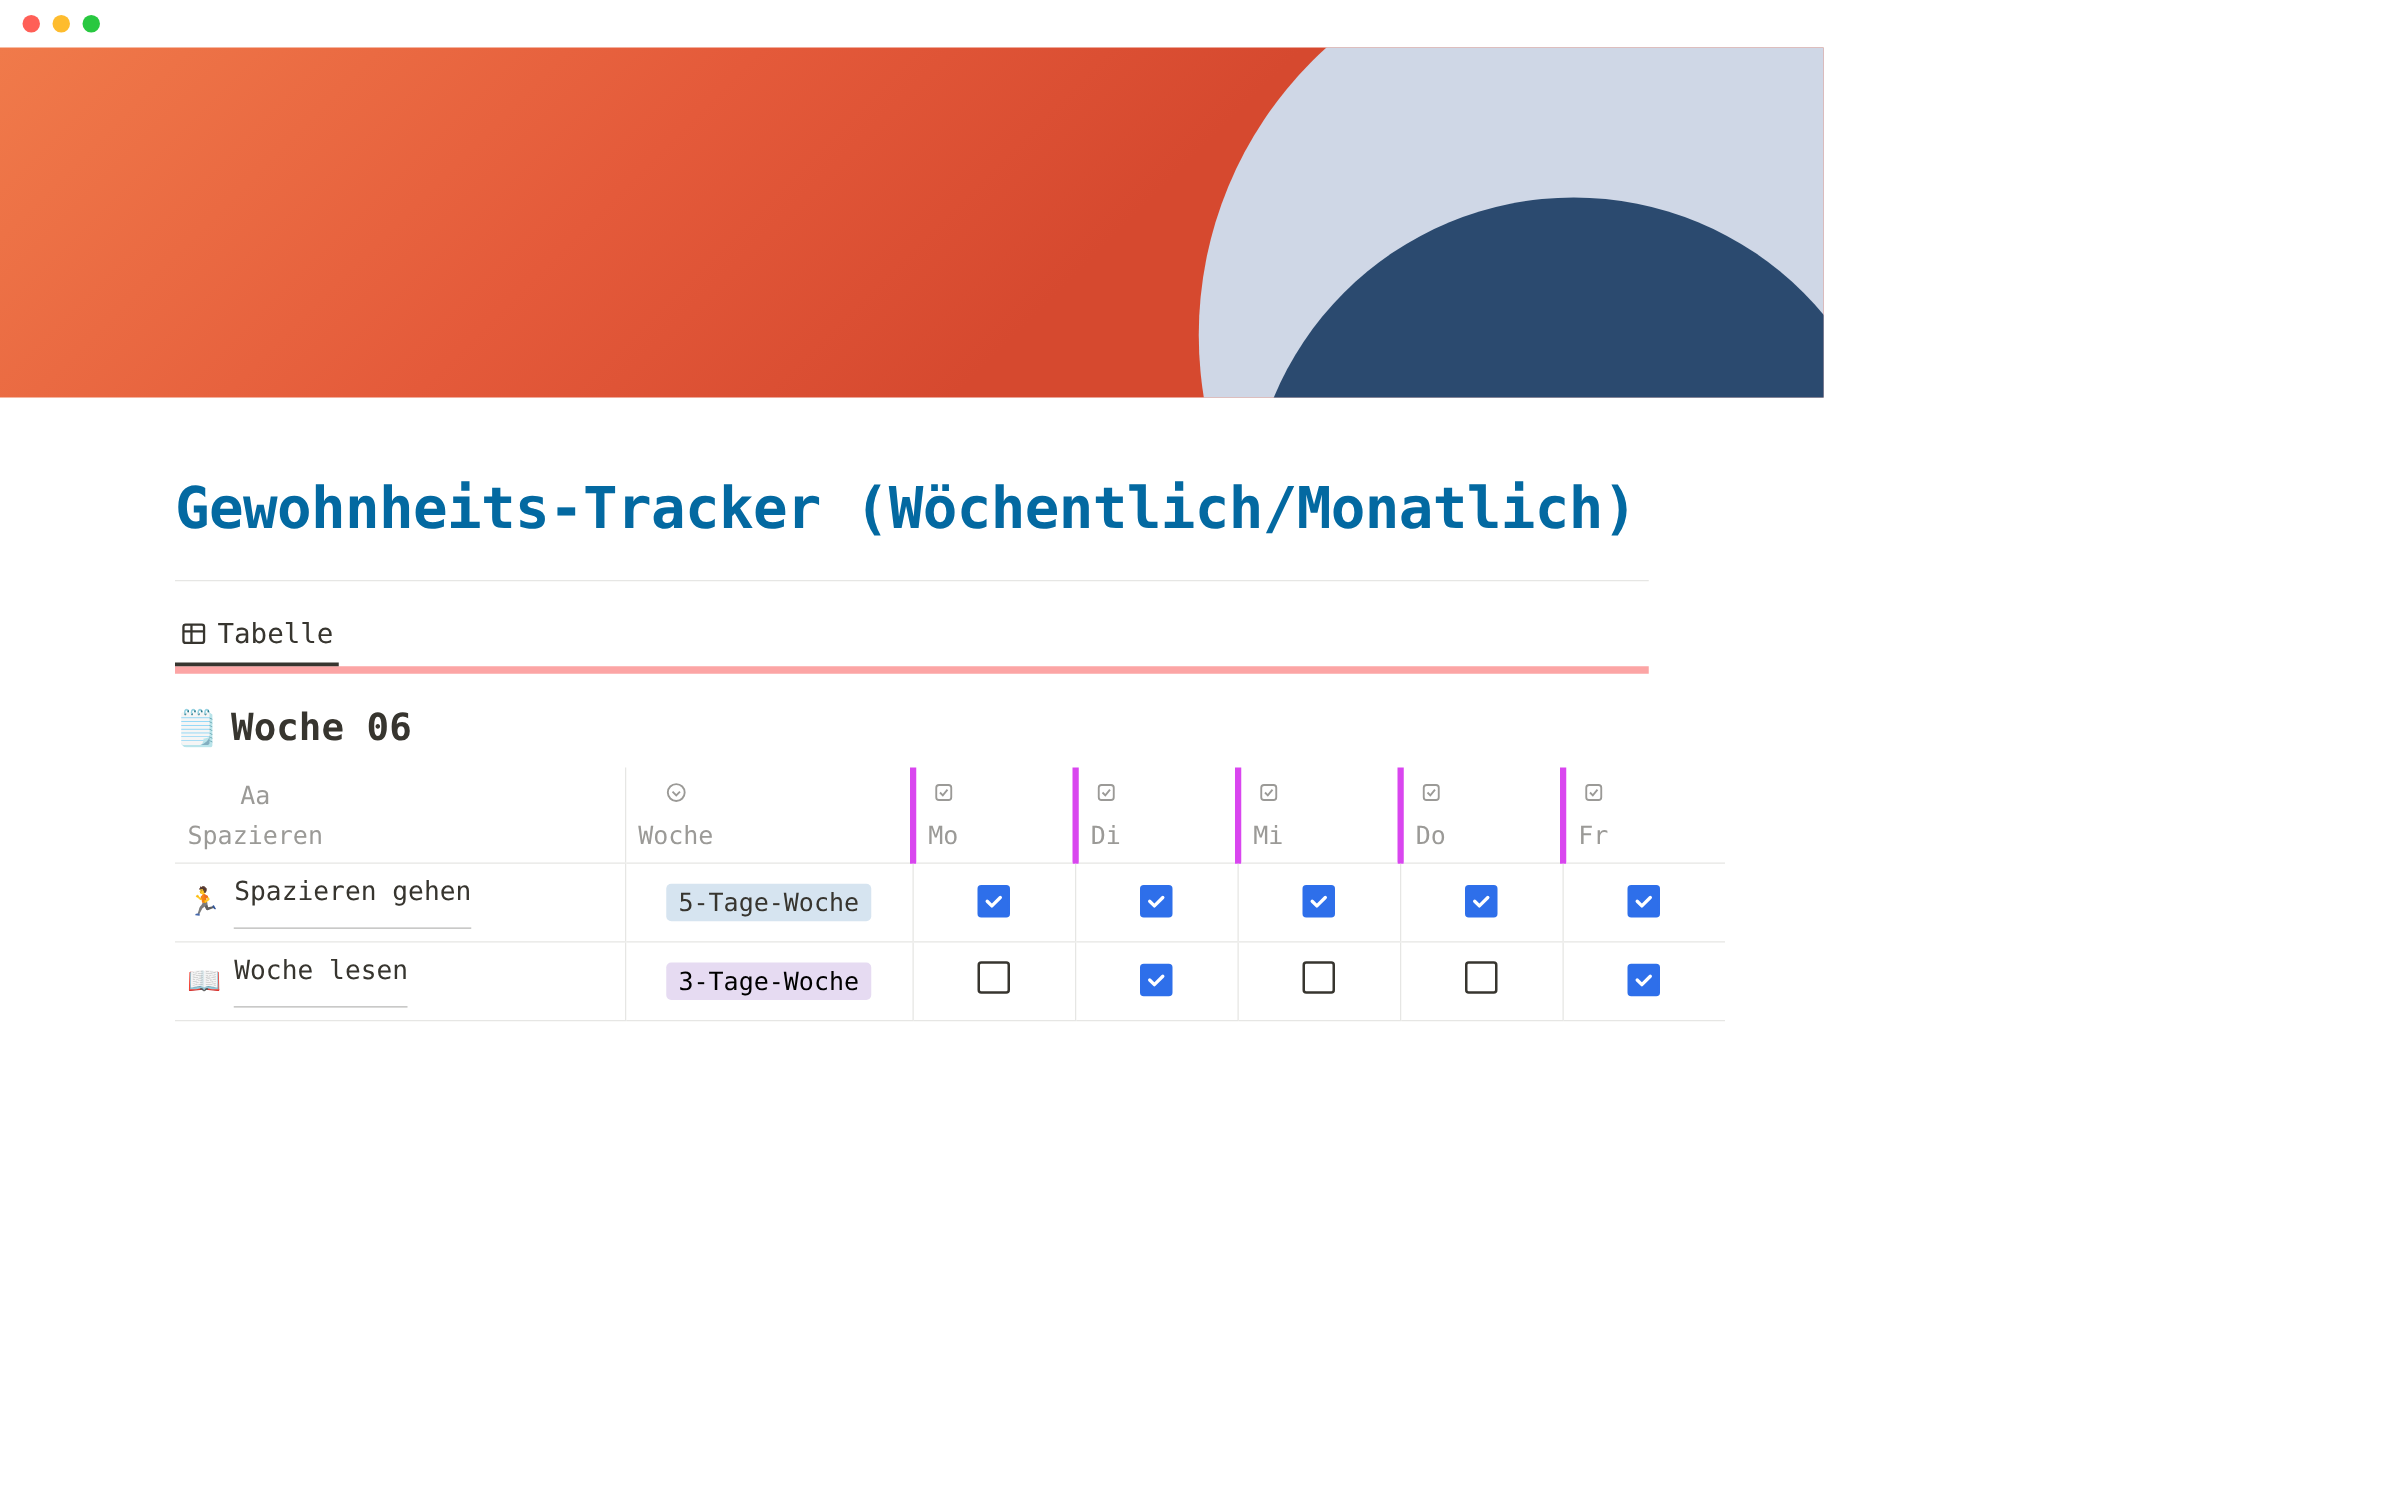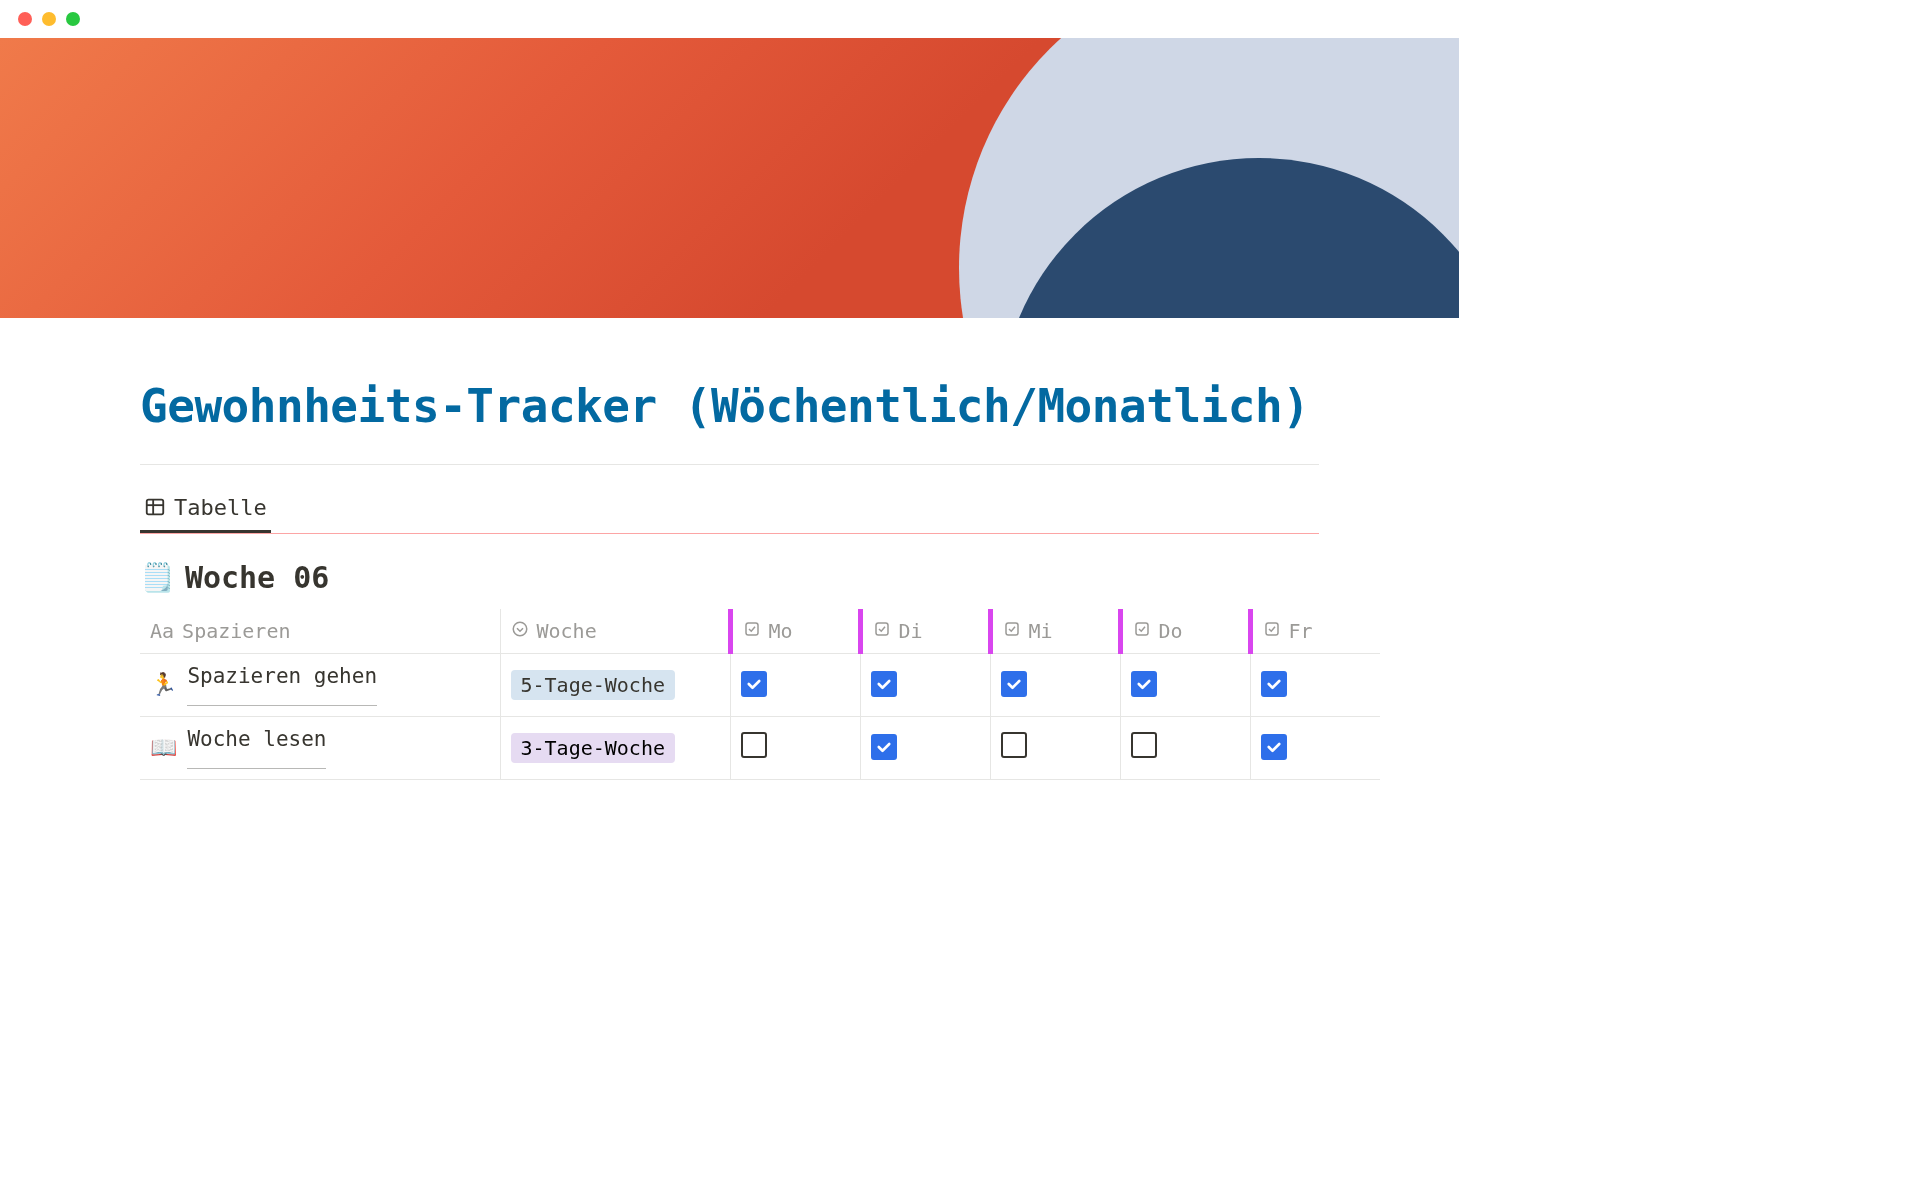--- a/index.html
+++ b/index.html
@@ -69,7 +69,7 @@
 .tabs {
   display: flex;
   margin-top: 22px;
-  border-bottom: 1px solid #fca5a5;
+  border-bottom: 6px solid #fca5a5;
 }
 .tab {
   display: flex;

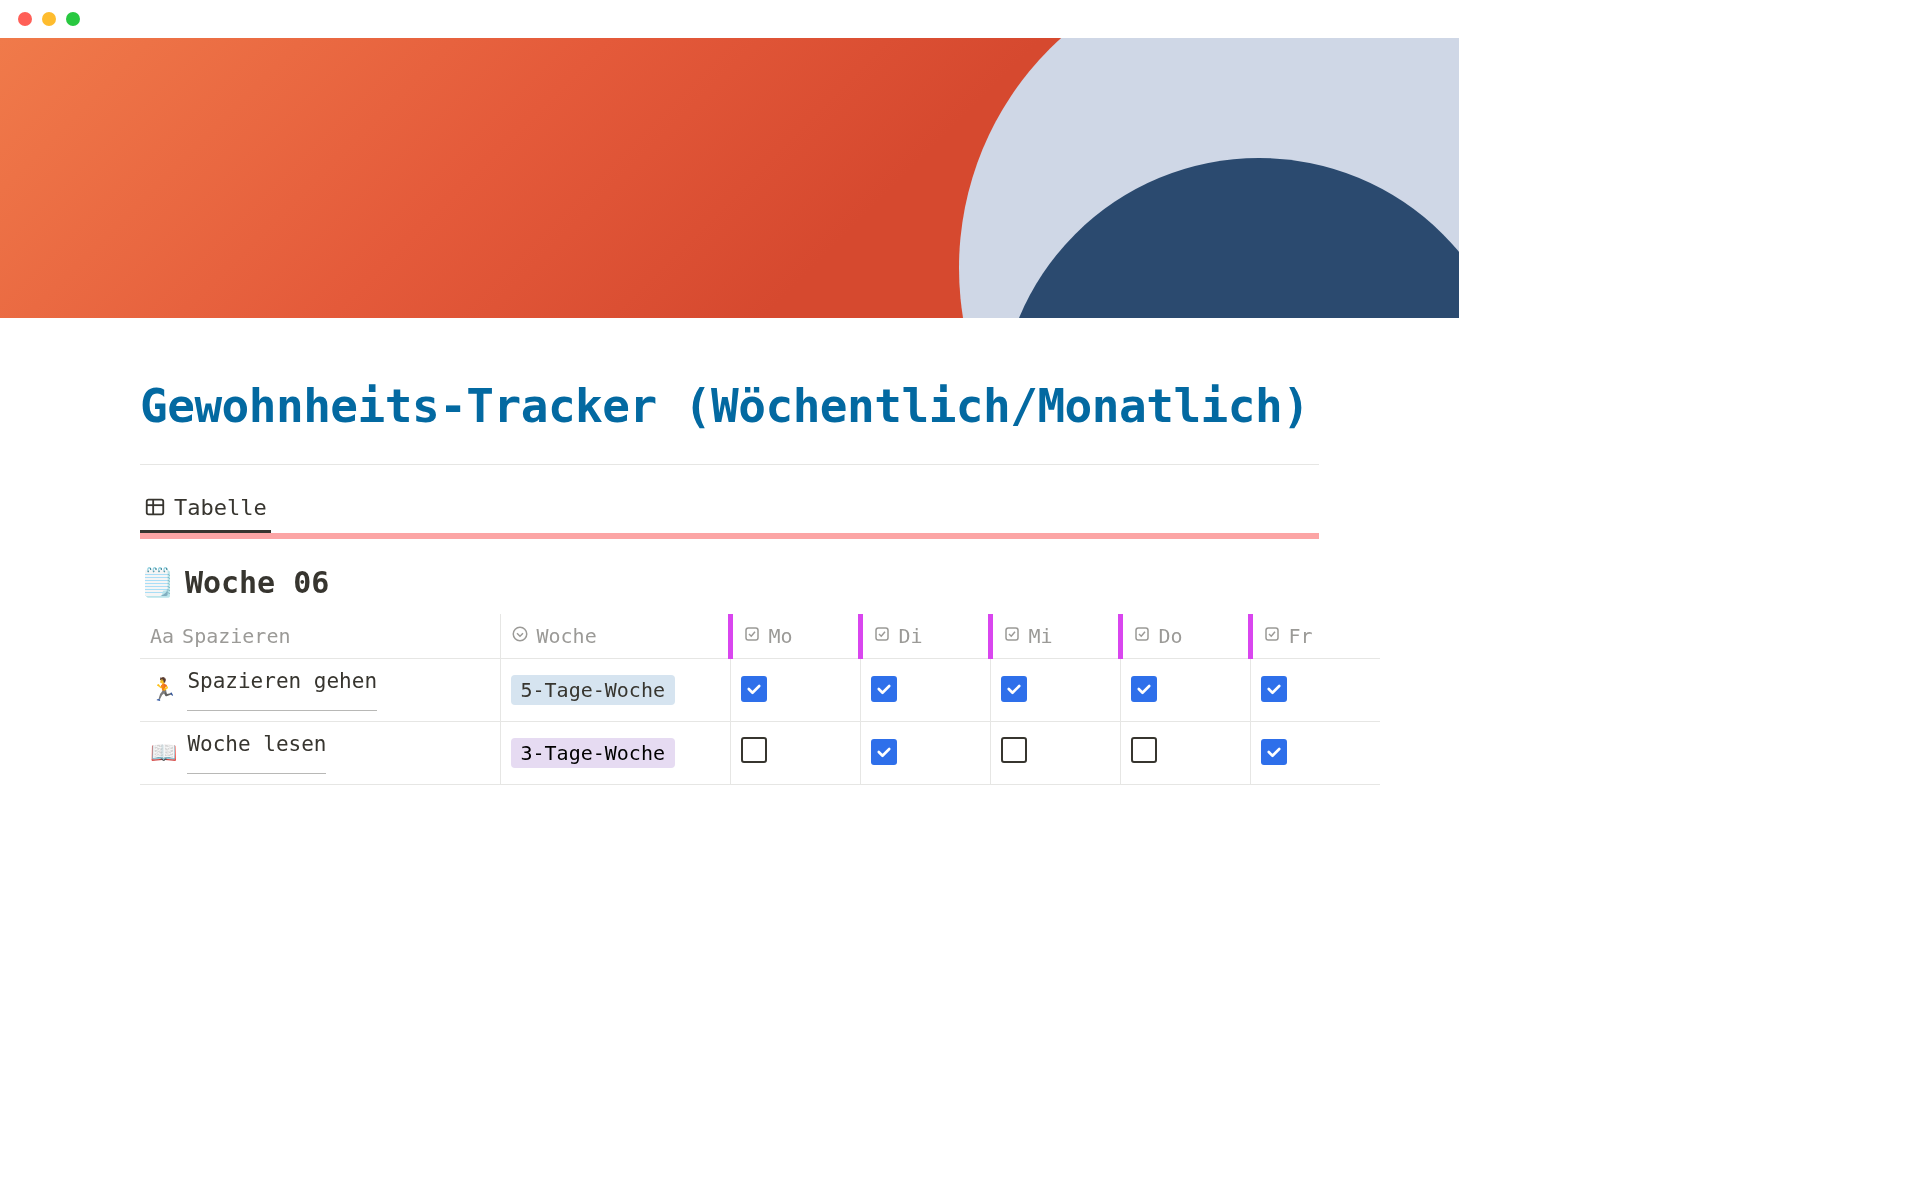--- a/index.html
+++ b/index.html
@@ -116,6 +116,7 @@
   display: inline-flex;
   align-items: center;
   gap: 8px;
+  flex-direction: column;
 }
 .habit td {
   font-size: 21px;

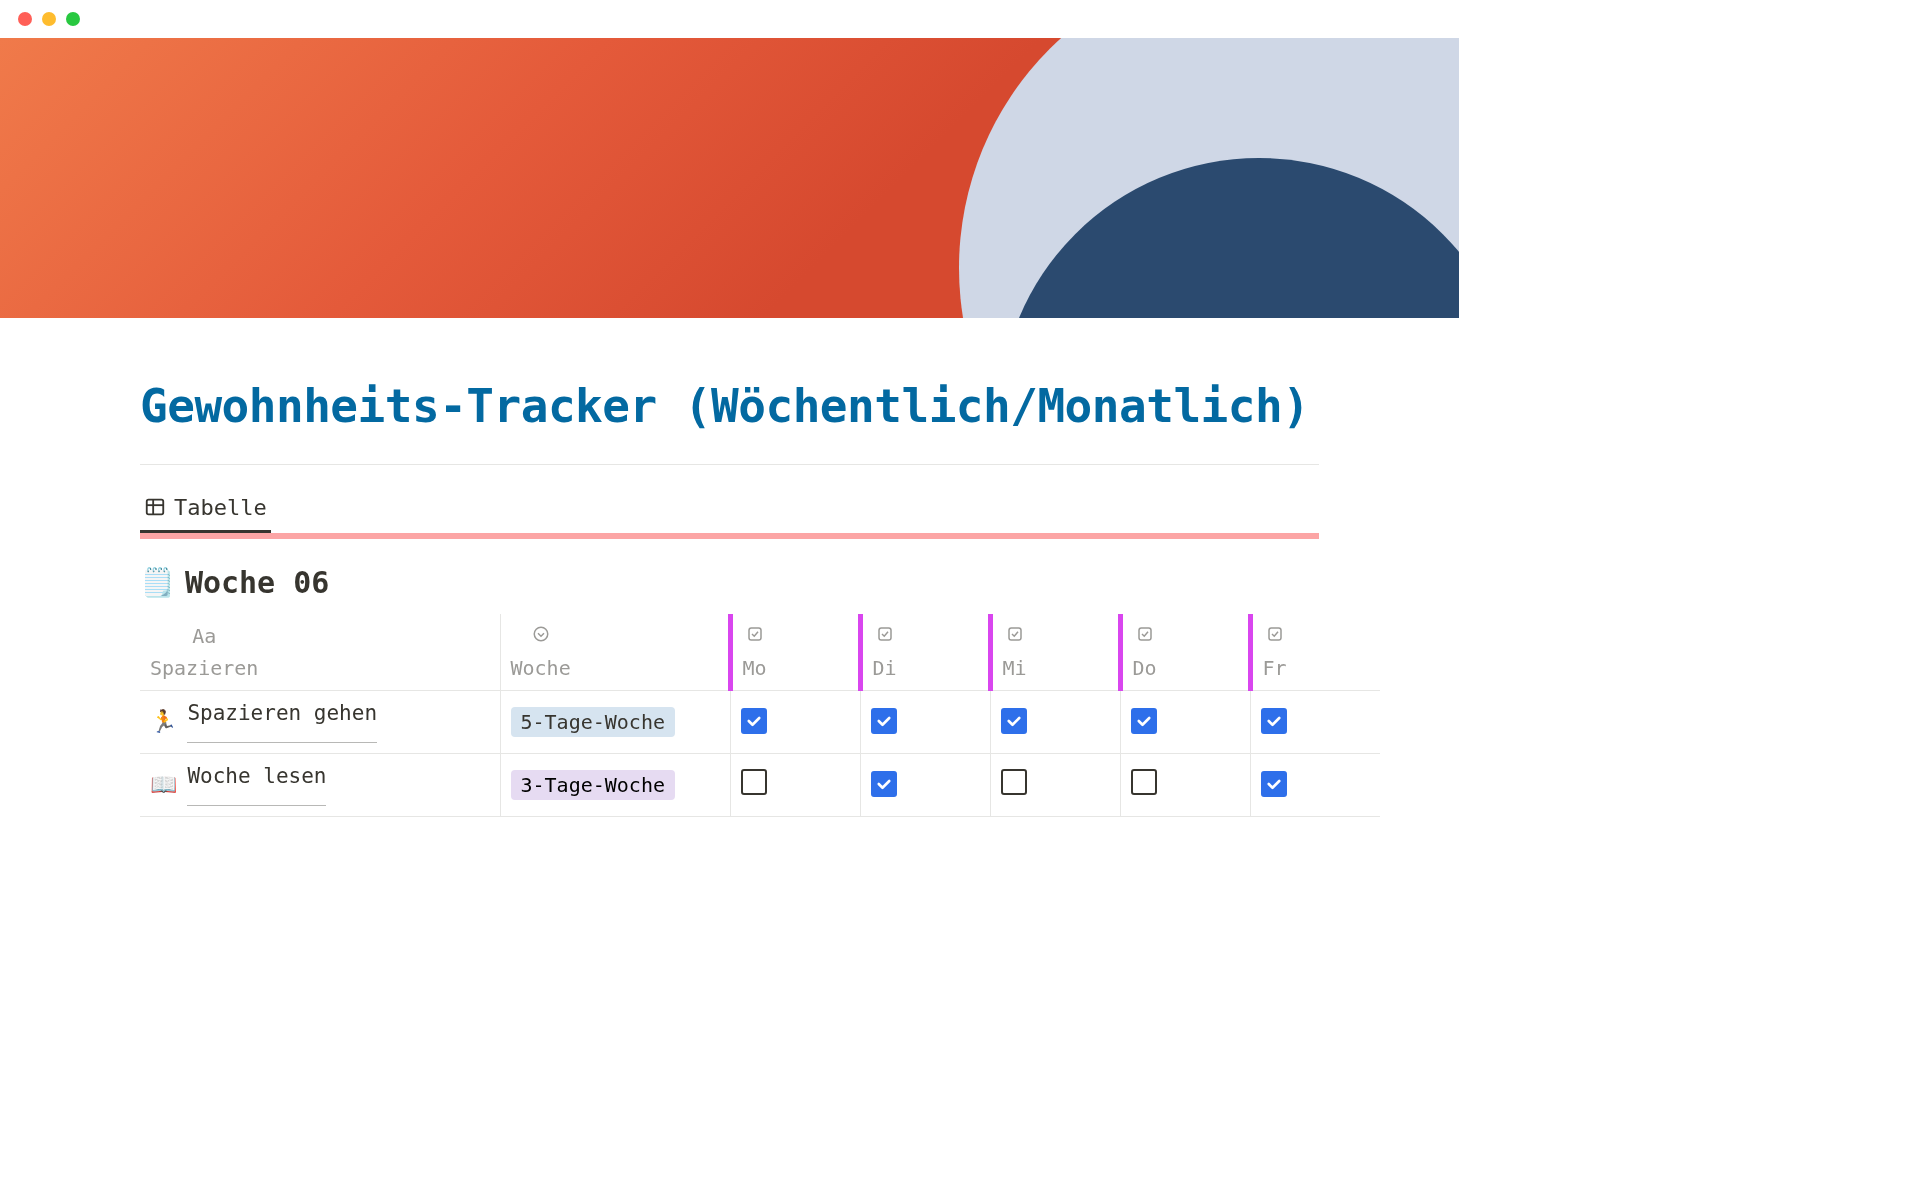--- a/index.html
+++ b/index.html
@@ -124,7 +124,7 @@
   border-bottom: 1px solid #e6e6e4;
   vertical-align: middle;
 }
-.habit td.cell-goal, .habit td.cell-day { border-left: 1px solid #e6e6e4; }
+.habit td.cell-goal, .habit td.cell-day { border-left: 1px solid #e6e6e4; text-align: center; }
 .row-name {
   display: inline-flex;
   align-items: center;

